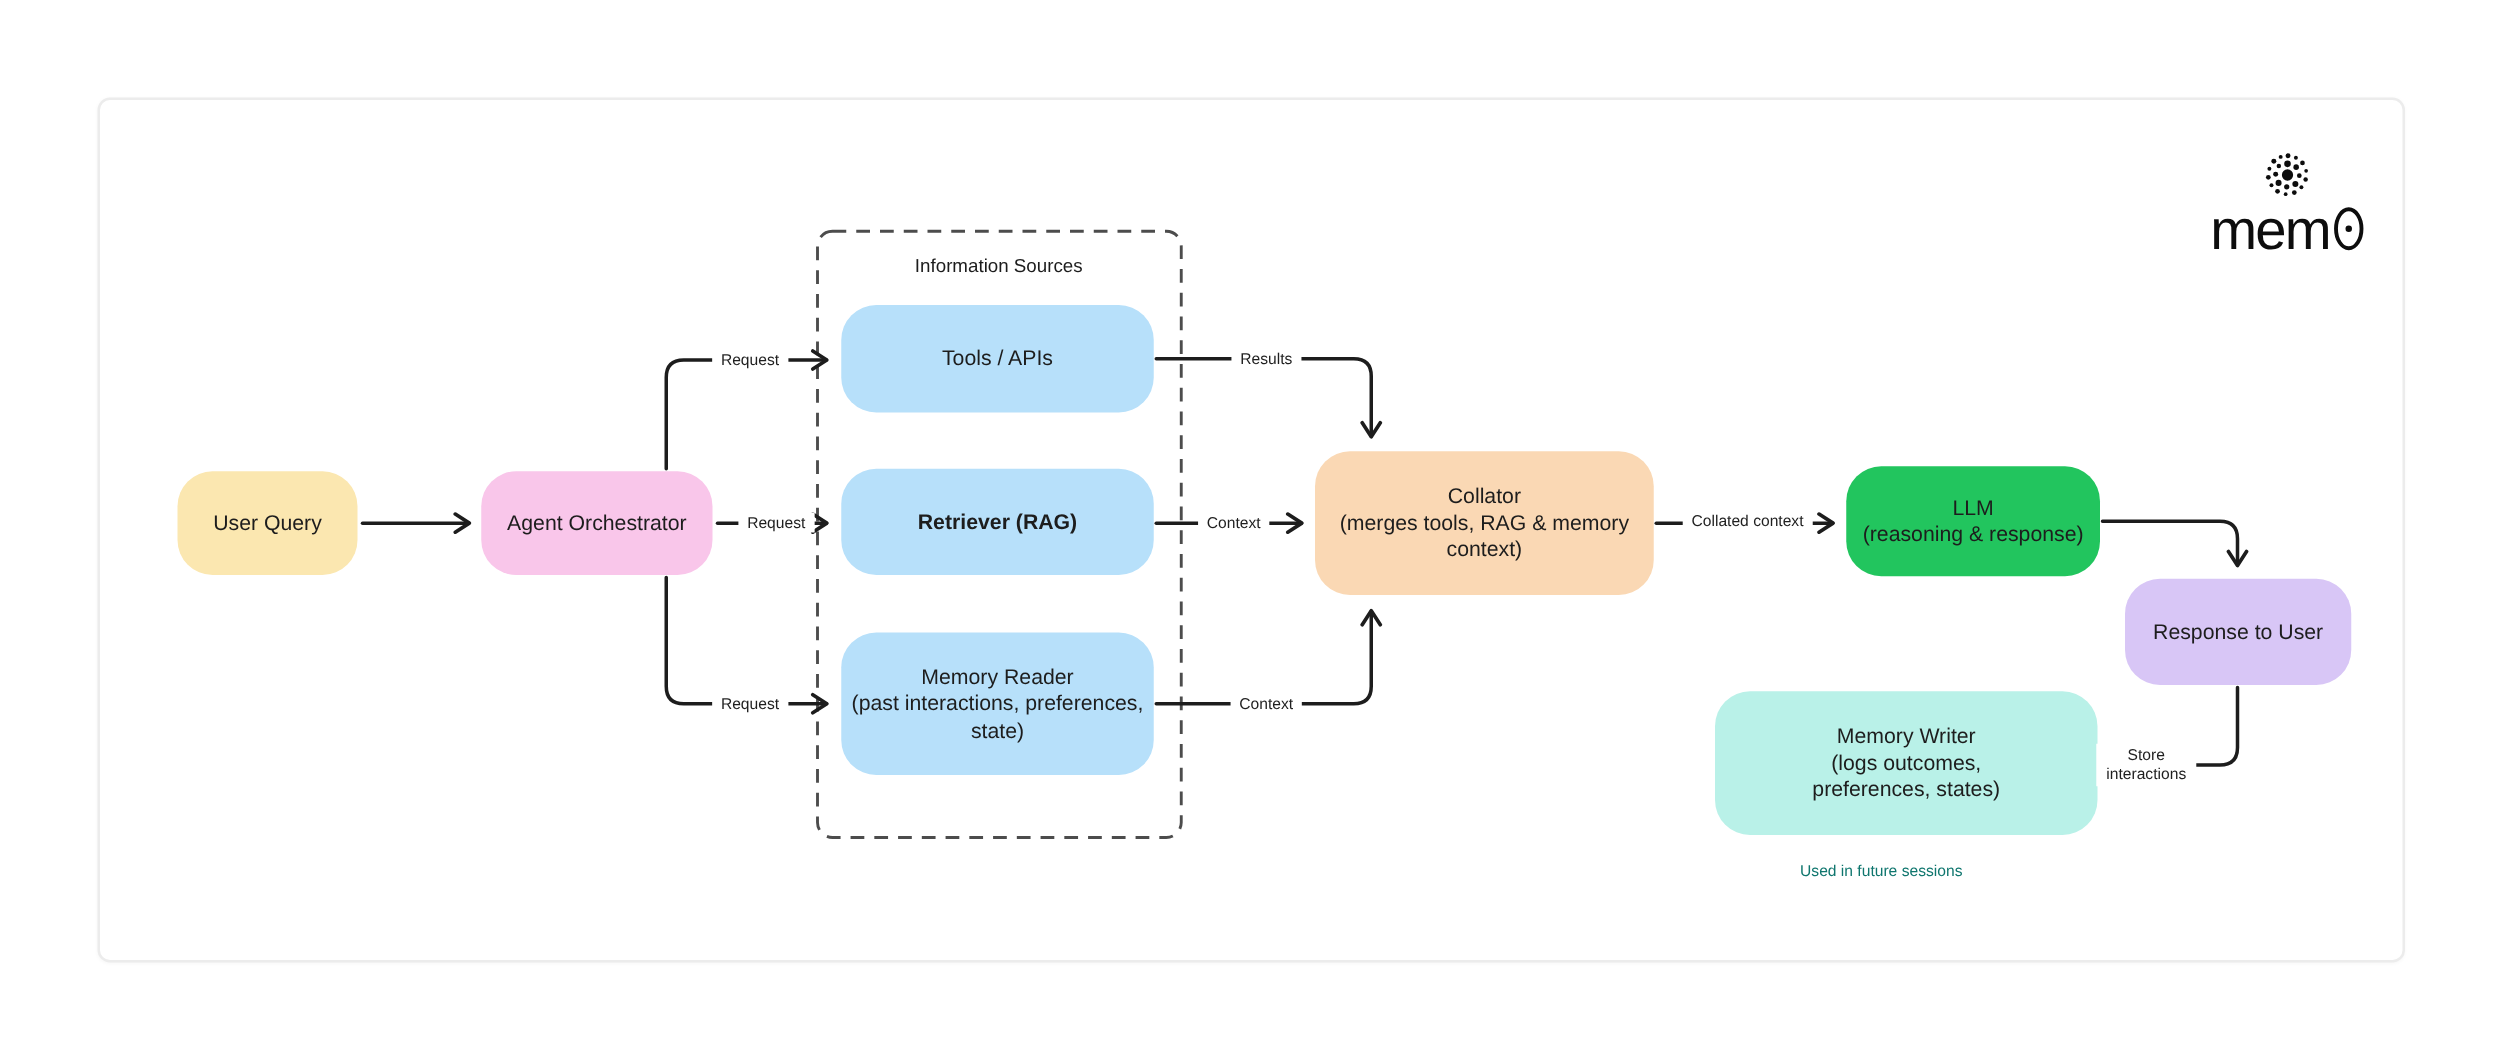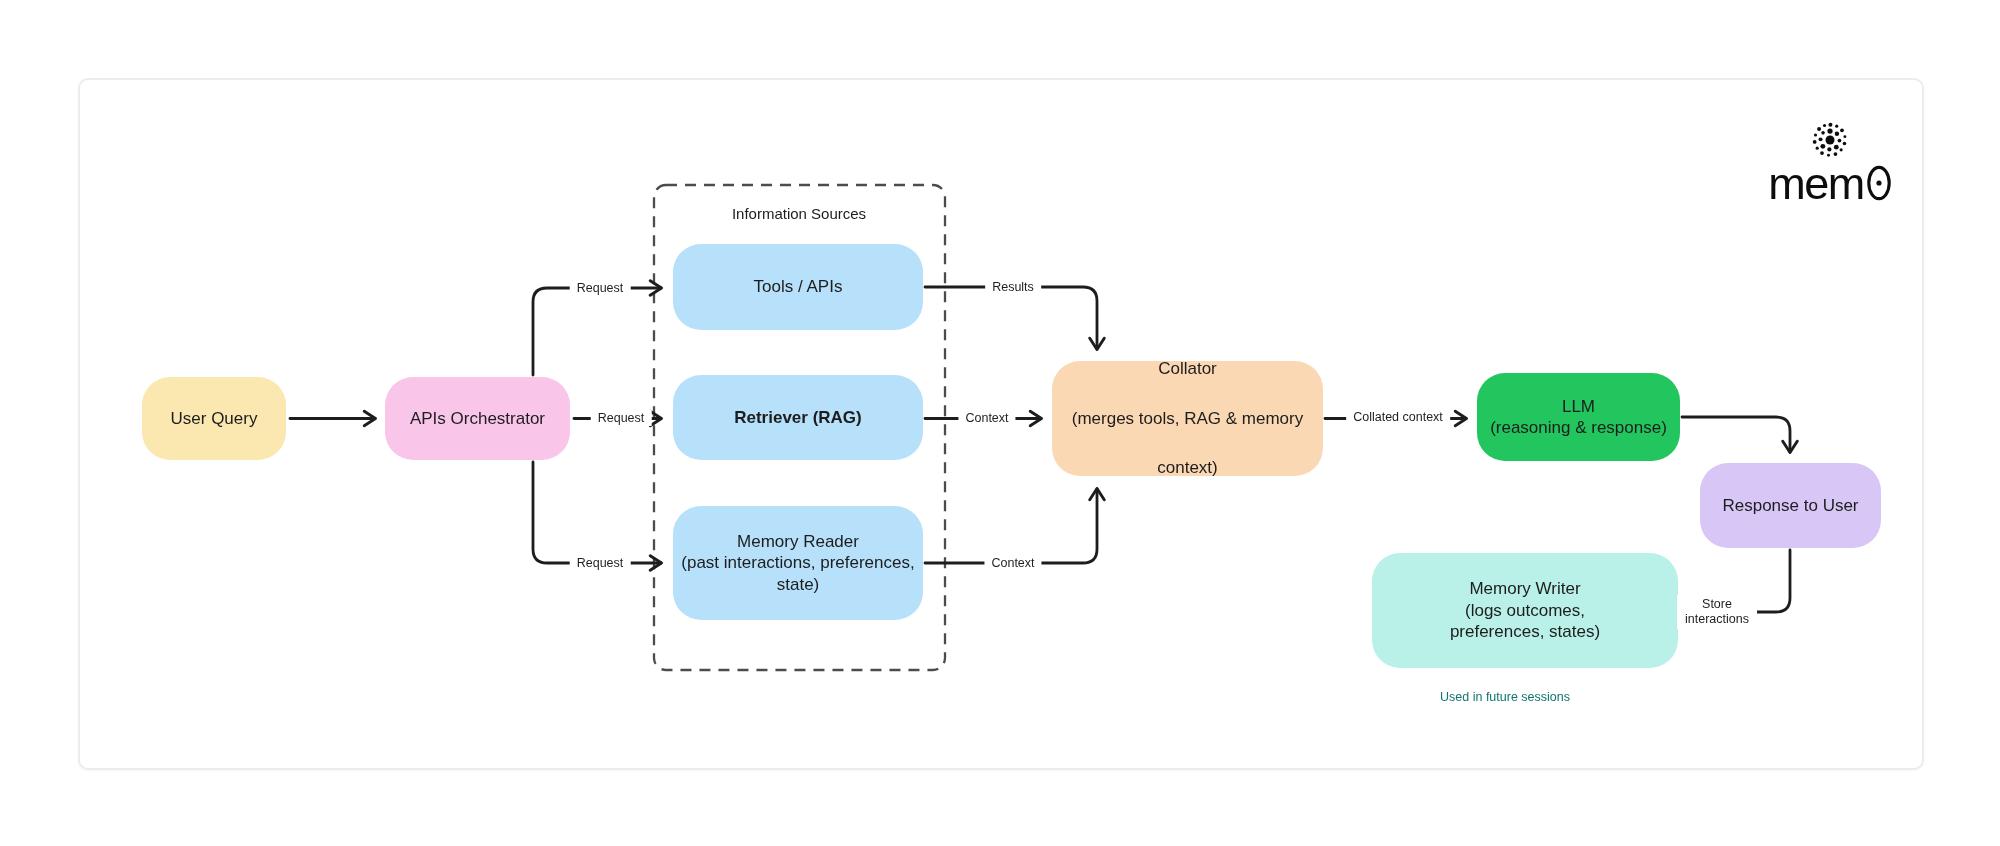--- a/index.html
+++ b/index.html
@@ -23,7 +23,7 @@
   .n-tools   {left:673px;top:244px;width:250px;height:86px;background:#B7E0FA;}
   .n-retr    {left:673px;top:375px;width:250px;height:85px;background:#B7E0FA;font-weight:bold;}
   .n-memread {left:673px;top:506px;width:250px;height:114px;background:#B7E0FA;}
-  .n-collator{left:1052px;top:361px;width:271px;height:115px;background:#FAD8B4;gap:28px;}
+  .n-collator{left:1052px;top:361px;width:271px;height:115px;background:#FAD8B4;}
   .n-llm     {left:1477px;top:373px;width:203px;height:88px;background:#22c55e;}
   .n-resp    {left:1700px;top:463px;width:181px;height:85px;background:#D8C6F6;}
   .n-memwrite{left:1372px;top:553px;width:306px;height:115px;background:#B9F1E8;}

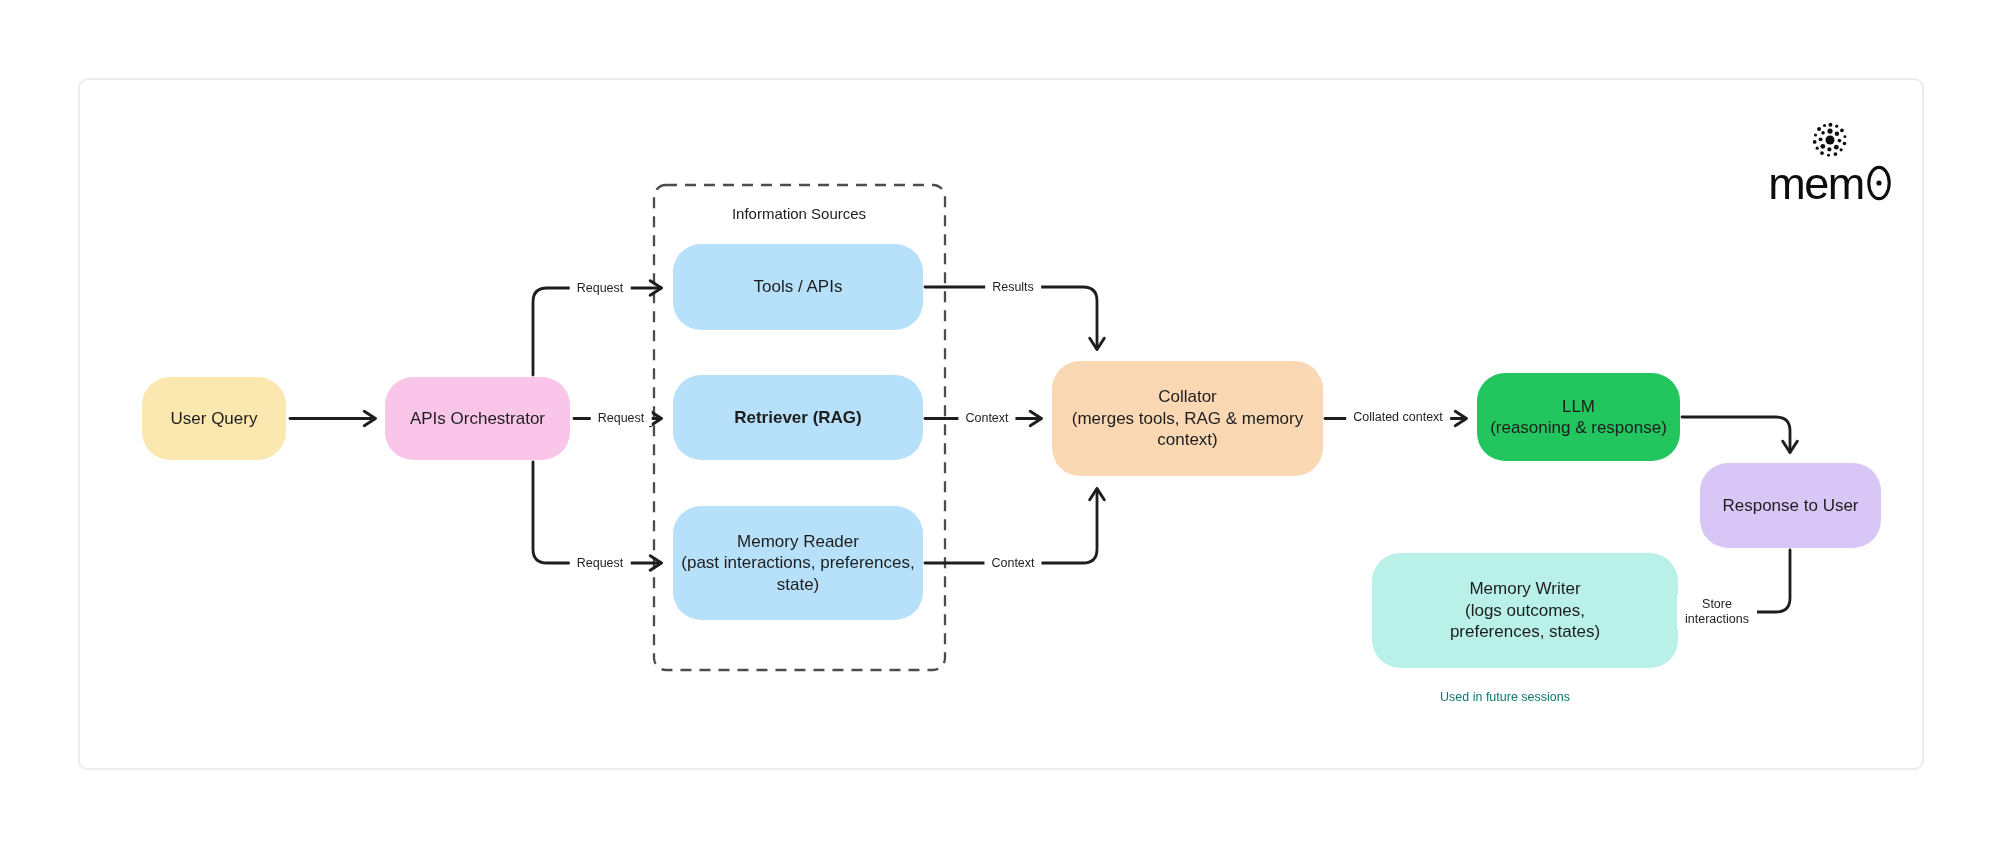--- a/index.html
+++ b/index.html
@@ -84,7 +84,7 @@
     <div>User Query</div>
   </div>
   <div class="node n-orch">
-    <div>APIs Orchestrator</div>
+    <div>Agent Orchestrator</div>
   </div>
   <div class="node n-tools">
     <div>Tools / APIs</div>

